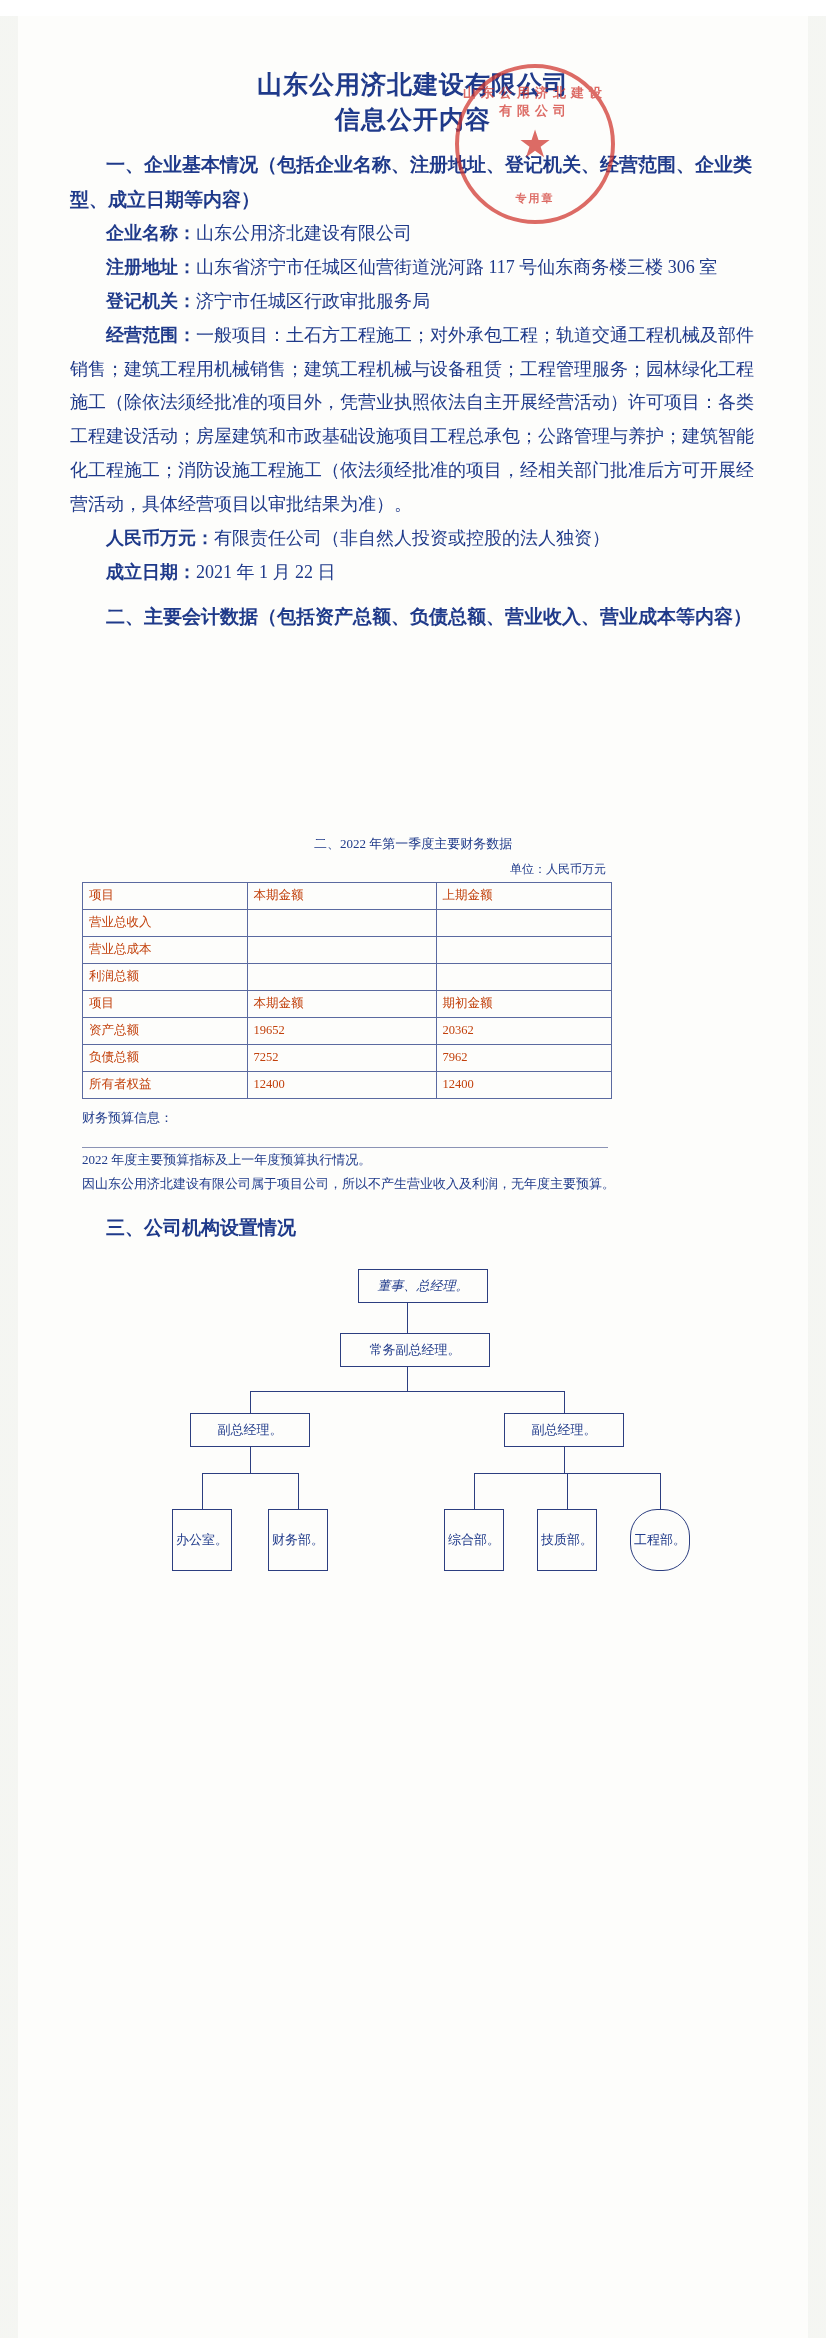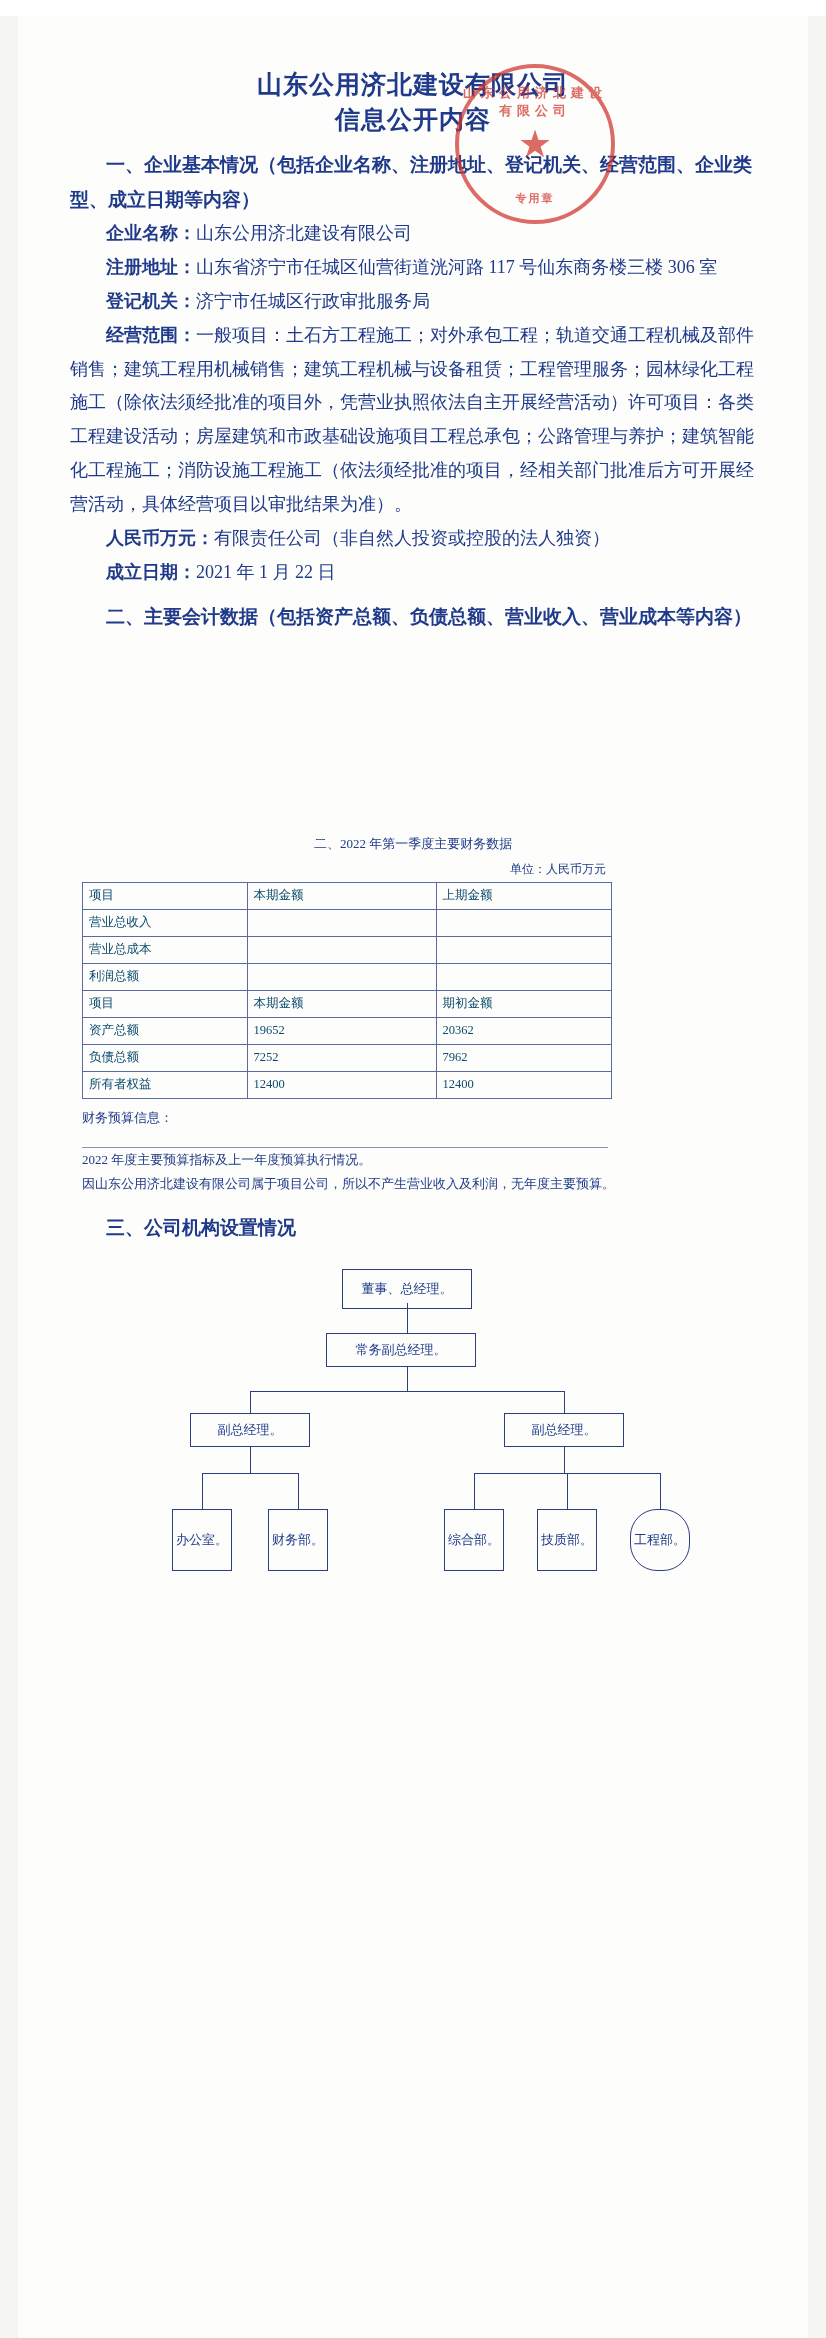--- a/index.html
+++ b/index.html
@@ -124,7 +124,7 @@
     width: 530px;
     margin-left: 12px;
     font-size: 12.5px;
-    color: #0c4a6e;
+    color: #c2410c;
   }
   table.fin td {
     border: 1px solid #5b6aa0;

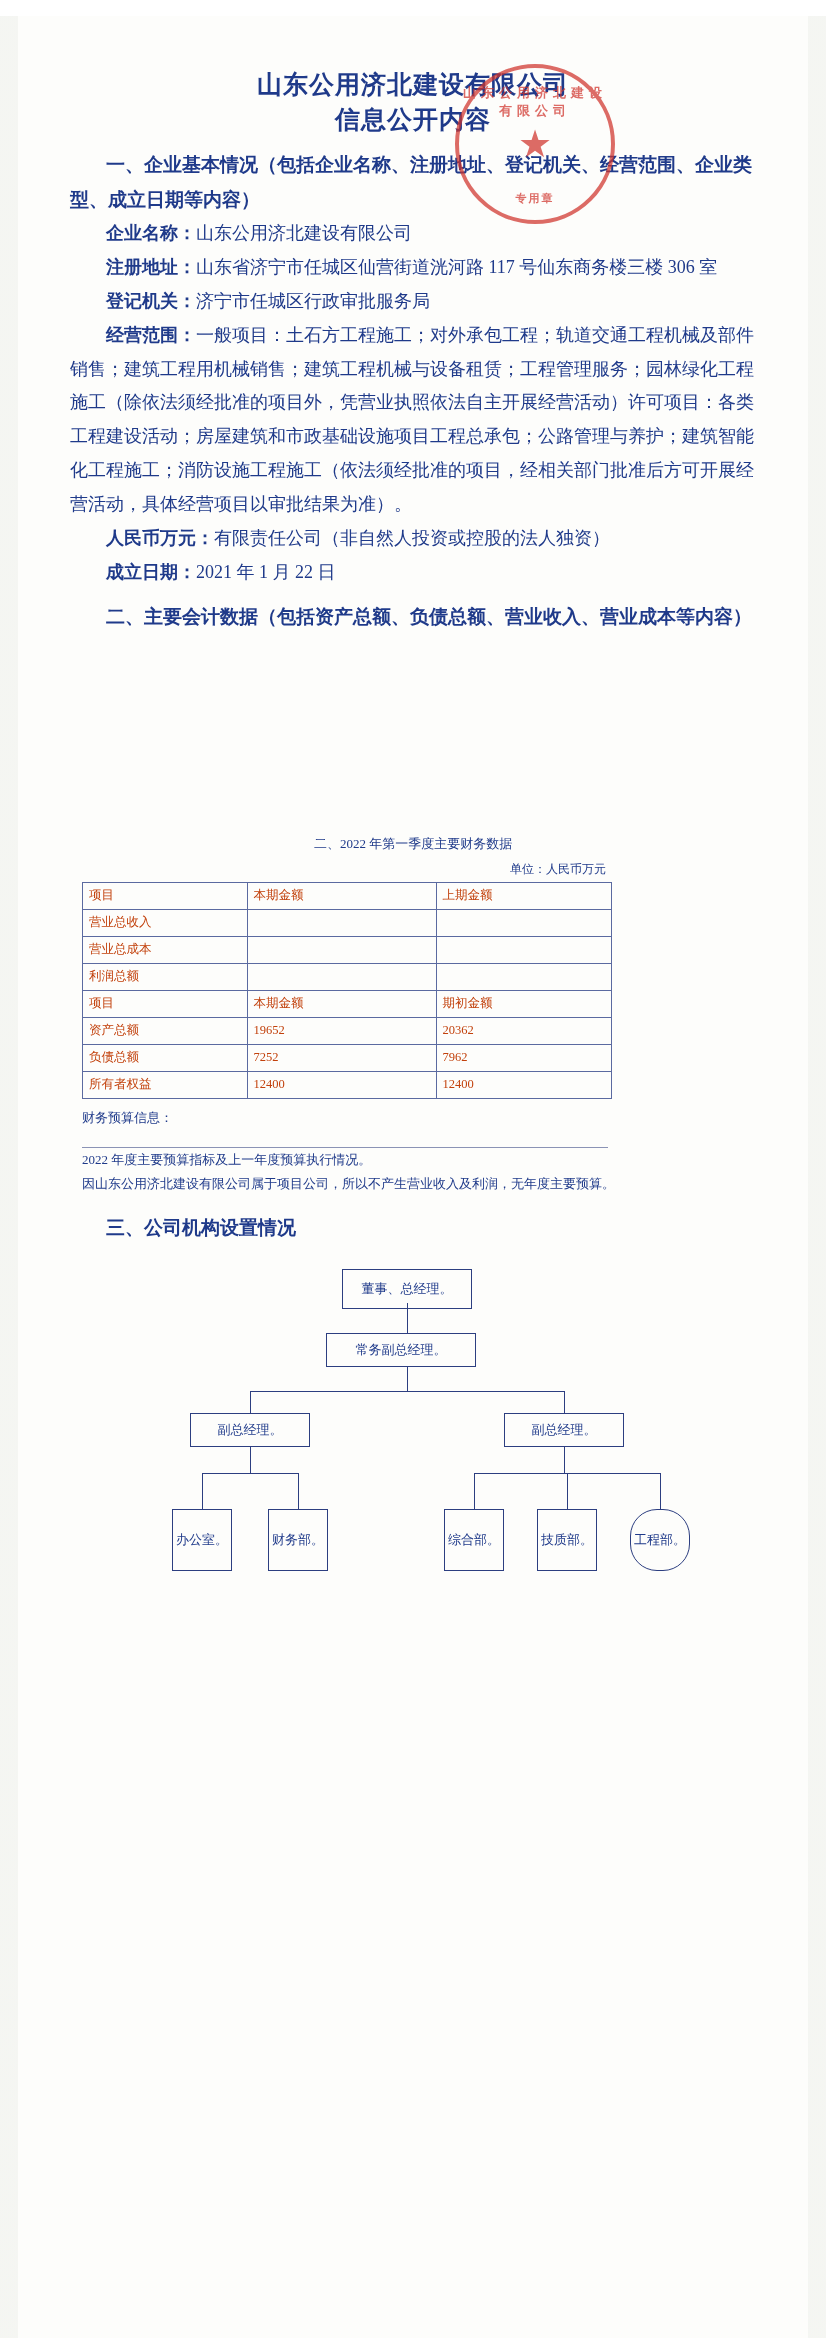--- a/index.html
+++ b/index.html
@@ -283,7 +283,7 @@
 
     <div class="org">
 
-      <div class="node" style="left:272px; top:10px; width:130px; height:40px;">董事、总经理。</div>
+      <div class="node" style="left:288px; top:10px; width:130px; height:34px;font-style:italic;">董事、总经理。</div>
       <div class="ln v" style="left:337px; top:44px; height:30px;"></div>
 
       <div class="node" style="left:256px; top:74px; width:150px; height:34px;text-align:right;">常务副总经理。</div>

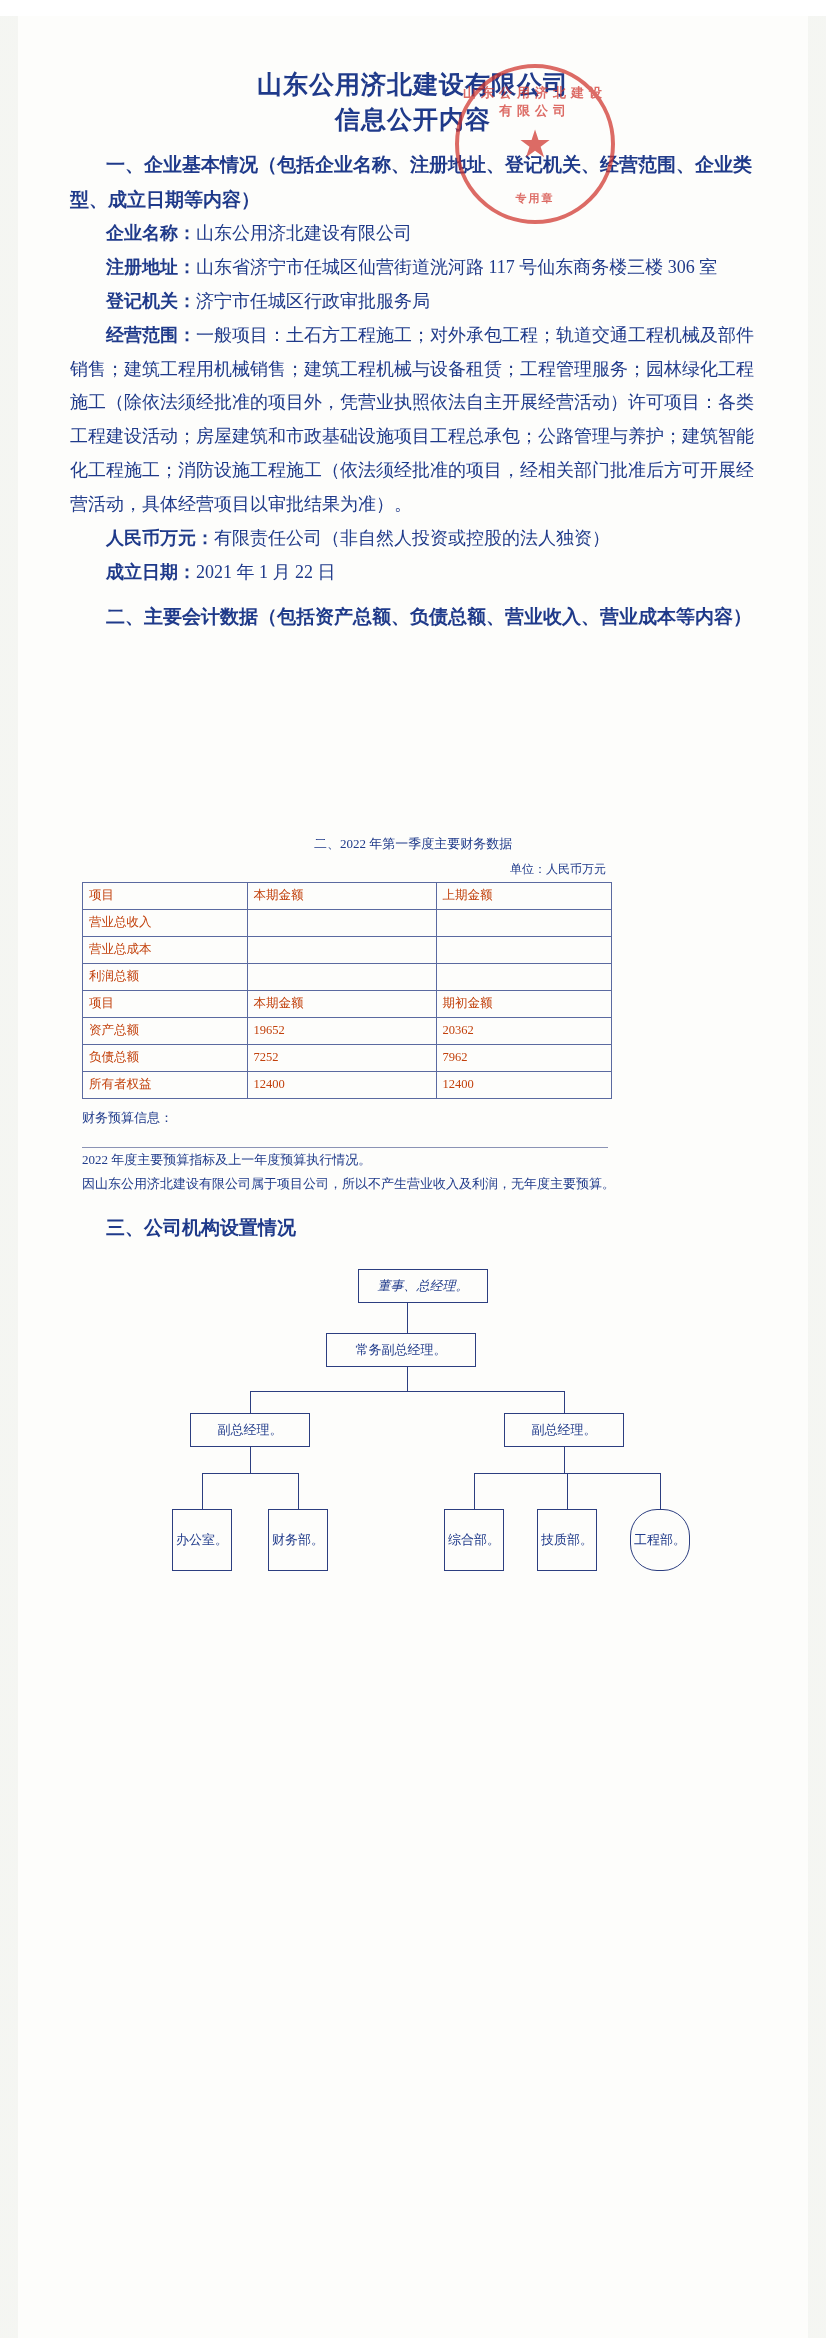--- a/index.html
+++ b/index.html
@@ -286,7 +286,7 @@
       <div class="node" style="left:288px; top:10px; width:130px; height:34px;font-style:italic;">董事、总经理。</div>
       <div class="ln v" style="left:337px; top:44px; height:30px;"></div>
 
-      <div class="node" style="left:256px; top:74px; width:150px; height:34px;text-align:right;">常务副总经理。</div>
+      <div class="node" style="left:270px; top:74px; width:150px; height:34px;text-align:right;">常务副总经理。</div>
       <div class="ln v" style="left:337px; top:108px; height:24px;"></div>
 
       <div class="ln h" style="left:180px; top:132px; width:314px;"></div>

